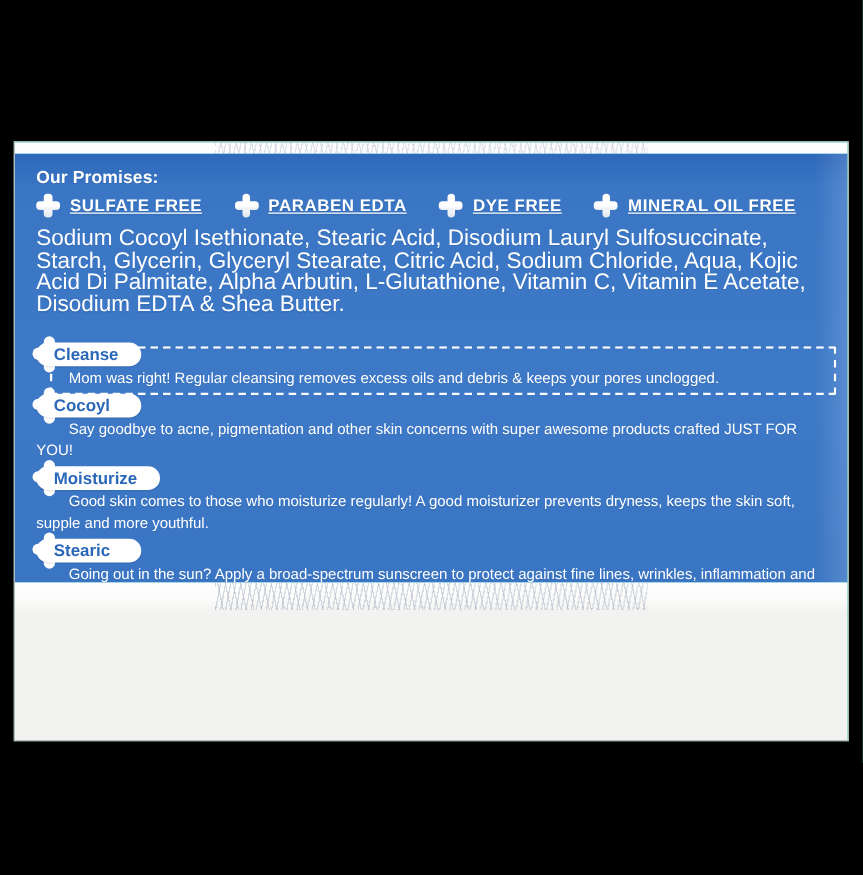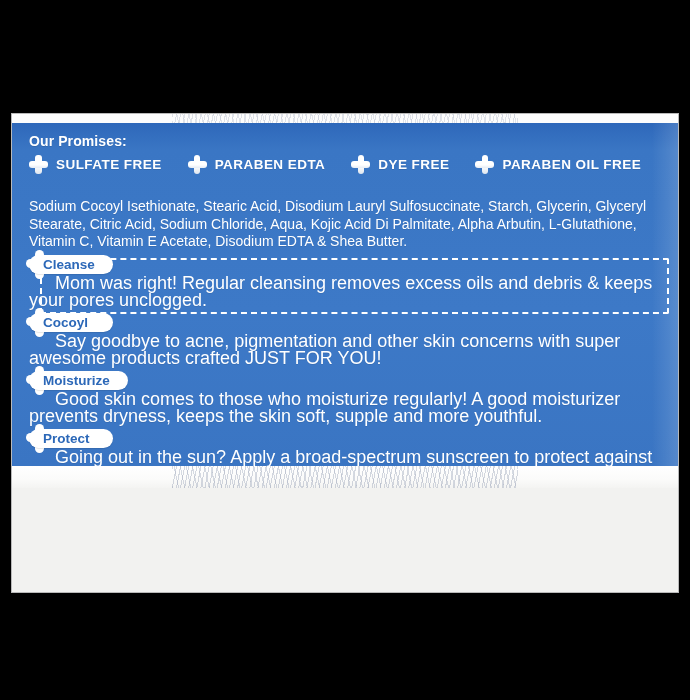--- a/index.html
+++ b/index.html
@@ -89,7 +89,8 @@
     display: flex;
     align-items: center;
     gap: 0px;
-    margin: 0 0 24px 0;
+    margin: 0 0 8px 0;
+    text-decoration: underline;
   }
   .promise {
     display: flex;

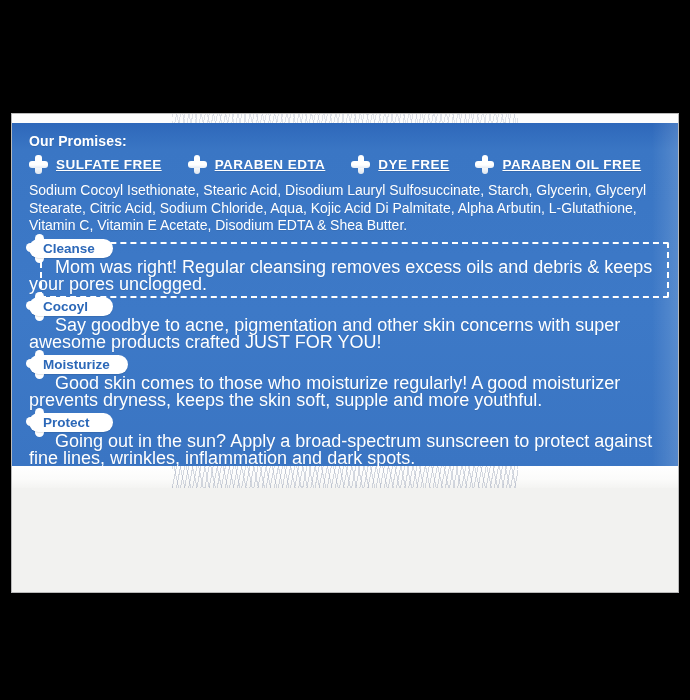--- a/index.html
+++ b/index.html
@@ -254,7 +254,7 @@
 
         <div class="promise">
           <span class="cross shaded"></span>
-          <span class="promise-label">PARABEN OIL FREE</span>
+          <span class="promise-label">MINERAL OIL FREE</span>
         </div>
 
       </div>

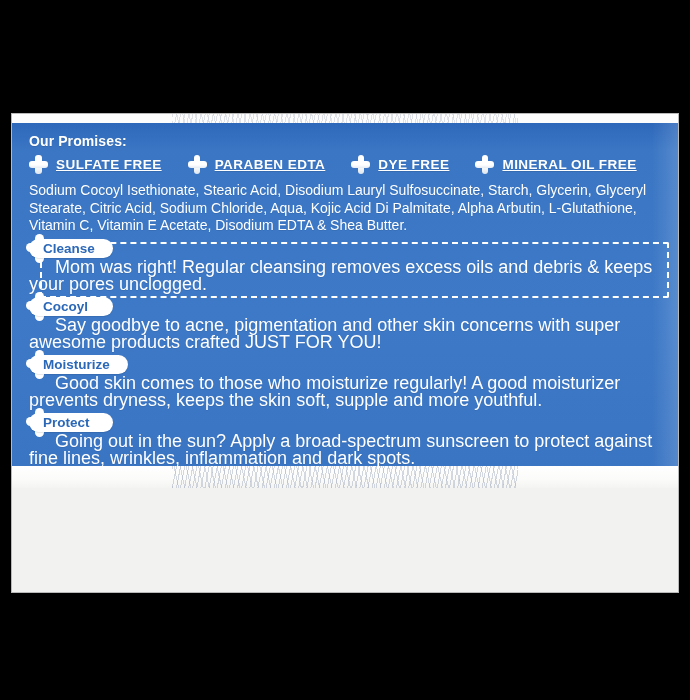--- a/index.html
+++ b/index.html
@@ -132,7 +132,7 @@
     text-shadow: 0 1px 0 rgba(0,0,0,.10);
   }
   .ingredients-body {
-    font-size: 14px;
+    font-size: 18px;
     line-height: 17.5px;
     margin: 0 6px 0 0;
     text-shadow: 0 1px 0 rgba(0,0,0,.08);

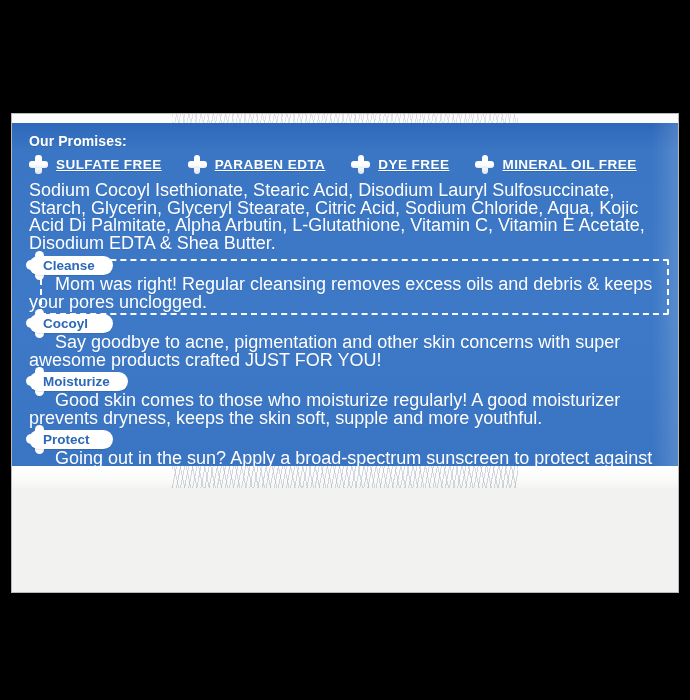--- a/index.html
+++ b/index.html
@@ -139,7 +139,7 @@
   }
 
   
-  .steps { margin-top: 4px; }
+  .steps { margin-top: 22px; }
 
   .step { position: relative; margin-bottom: 3px; }
 

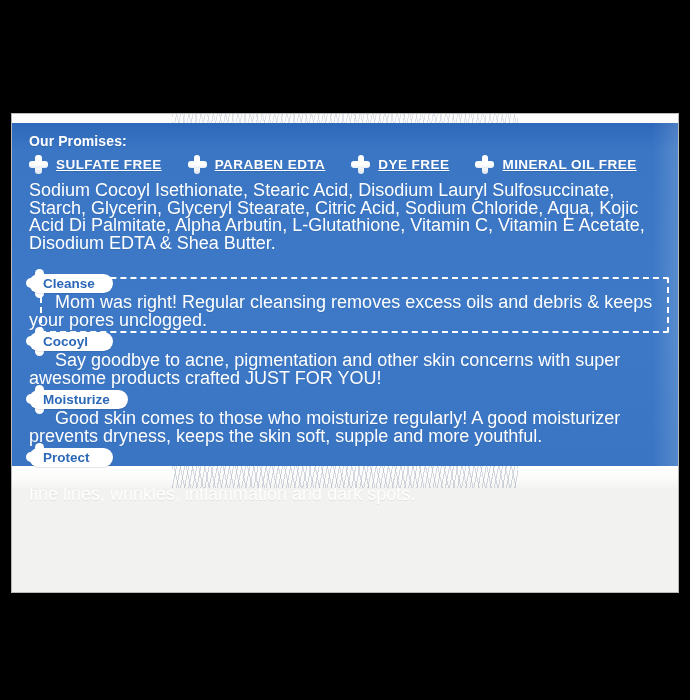--- a/index.html
+++ b/index.html
@@ -183,7 +183,7 @@
   }
 
   .step-body {
-    font-size: 18px;
+    font-size: 12px;
     line-height: 17.5px;
     margin: 1px 4px 0 0;
     text-indent: 26px;

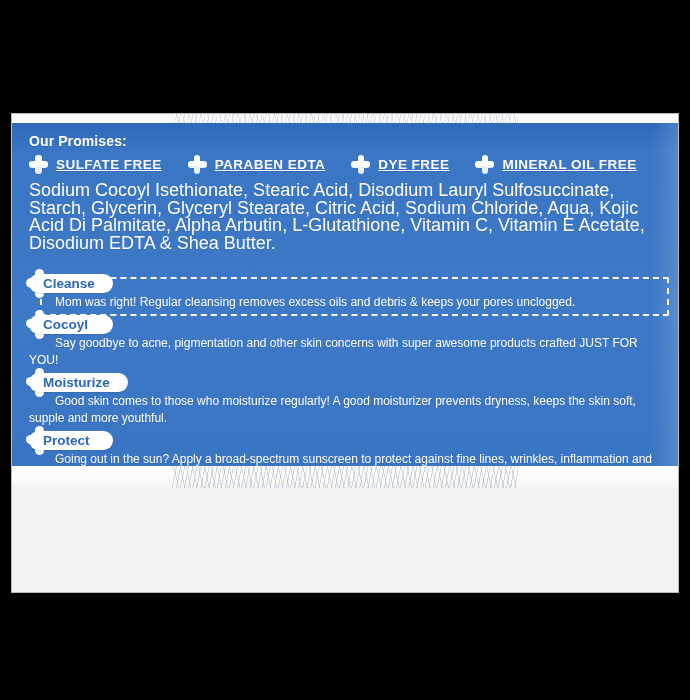--- a/index.html
+++ b/index.html
@@ -292,7 +292,7 @@
         <div class="step">
           <div class="step-head">
             <span class="step-cross"></span>
-            <span class="step-pill">Protect</span>
+            <span class="step-pill">Stearic</span>
           </div>
           <div class="step-body">Going out in the sun? Apply a broad-spectrum sunscreen to protect against fine lines, wrinkles, inflammation and dark spots.</div>
         </div>

